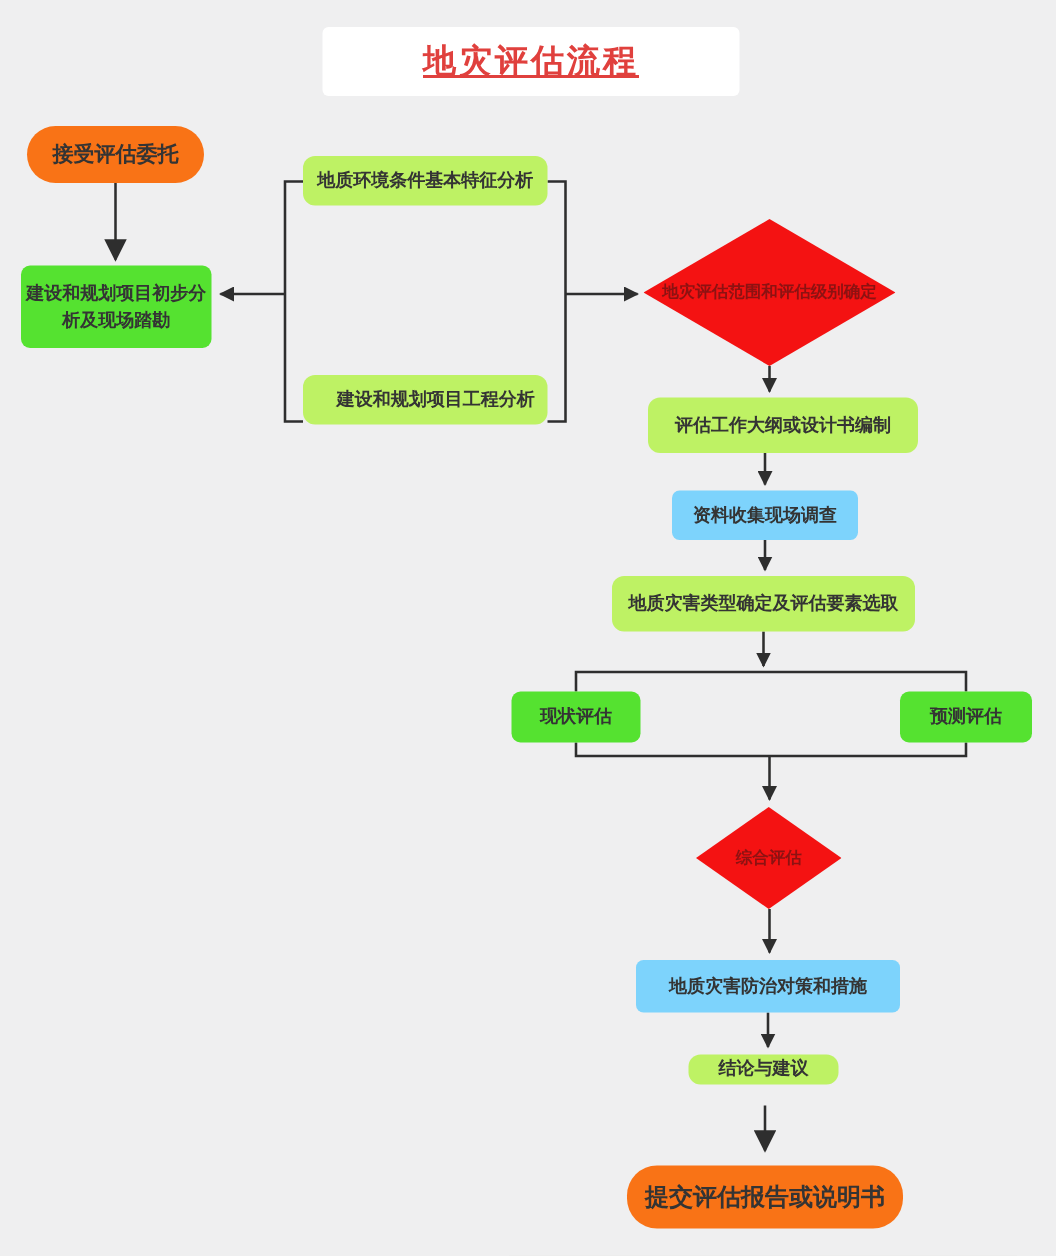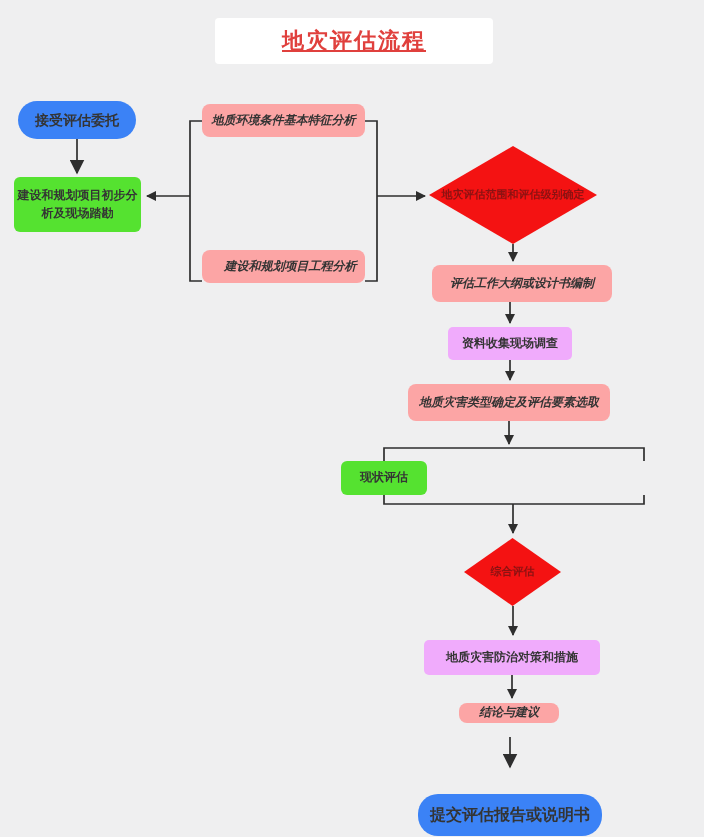--- a/index.html
+++ b/index.html
@@ -30,7 +30,7 @@
     letter-spacing:2px;
     text-decoration:underline;
   }
-  .pill{background:#3b82f6;border-radius:20px;margin-top:17px;}
+  .pill{background:#f97316;border-radius:20px;}
   .green{background:#55e230;border-radius:6px;}
   .cyan{background:#fca5a5;border-radius:8px;font-style:italic;}
   .yellow{background:#f0abfc;border-radius:5px;}

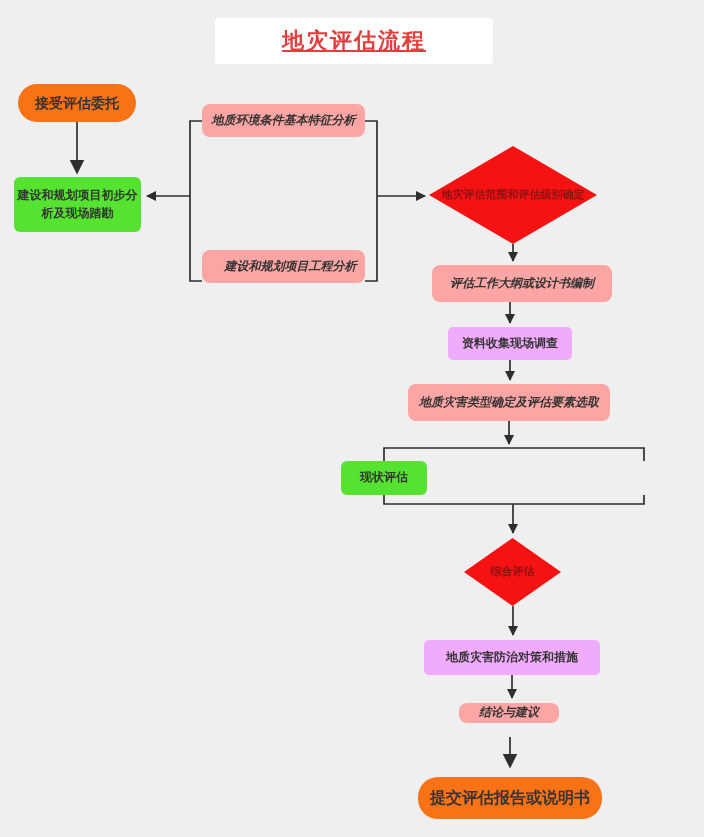--- a/index.html
+++ b/index.html
@@ -32,7 +32,7 @@
   }
   .pill{background:#f97316;border-radius:20px;}
   .green{background:#55e230;border-radius:6px;}
-  .cyan{background:#fca5a5;border-radius:8px;font-style:italic;}
+  .cyan{background:#bef264;border-radius:8px;}
   .yellow{background:#f0abfc;border-radius:5px;}
   .diamond{
     background:#f41212;

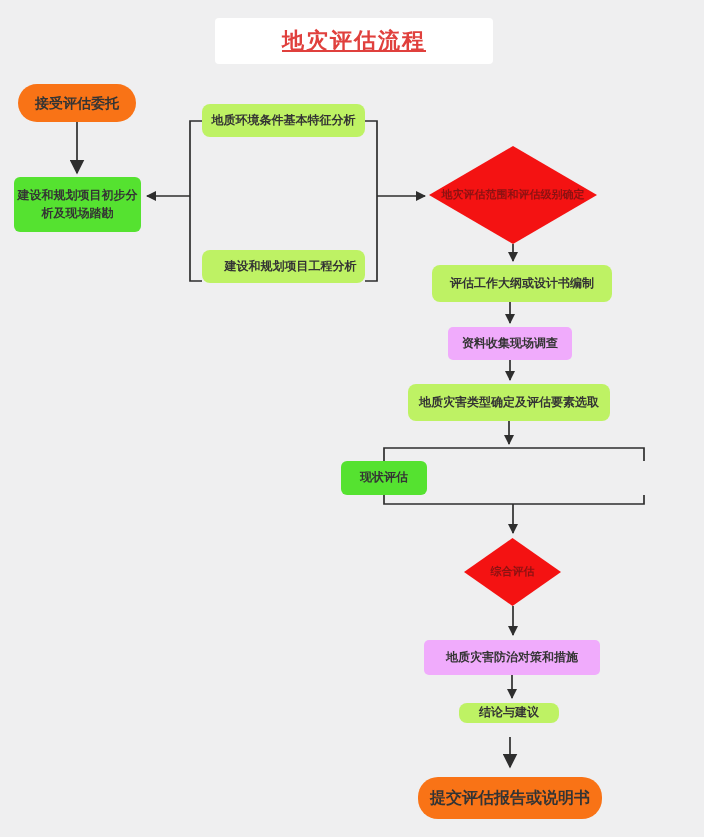--- a/index.html
+++ b/index.html
@@ -33,7 +33,7 @@
   .pill{background:#f97316;border-radius:20px;}
   .green{background:#55e230;border-radius:6px;}
   .cyan{background:#bef264;border-radius:8px;}
-  .yellow{background:#f0abfc;border-radius:5px;}
+  .yellow{background:#7dd3fc;border-radius:5px;}
   .diamond{
     background:#f41212;
     clip-path:polygon(50% 0,100% 50%,50% 100%,0 50%);

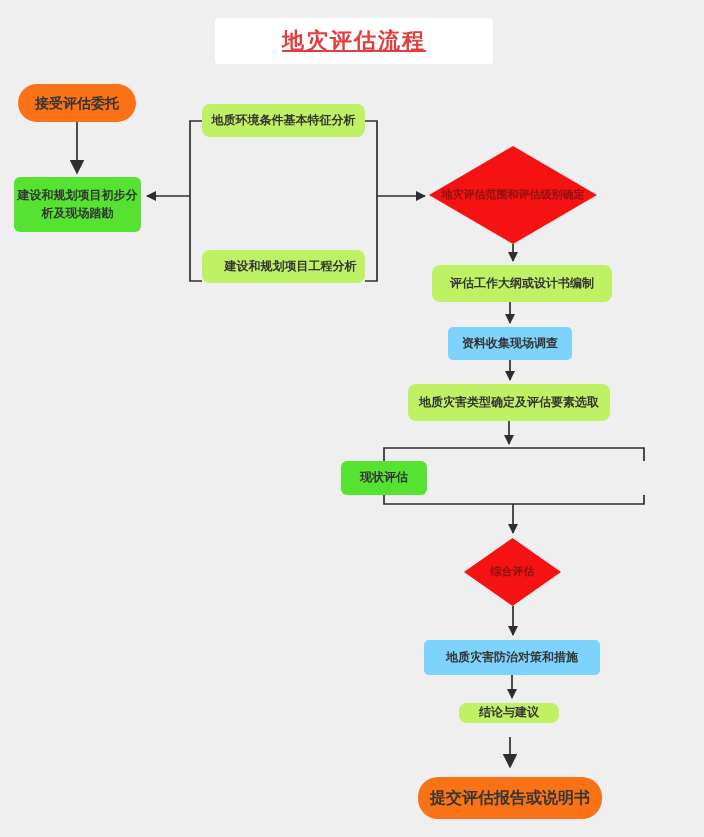--- a/index.html
+++ b/index.html
@@ -123,6 +123,7 @@
 
   <div class="node green n-current nowrap">现状评估</div>
 
+  <div class="node green n-predict nowrap">预测评估</div>
 
   <div class="node diamond n-comprehensive">综合评估</div>
 

